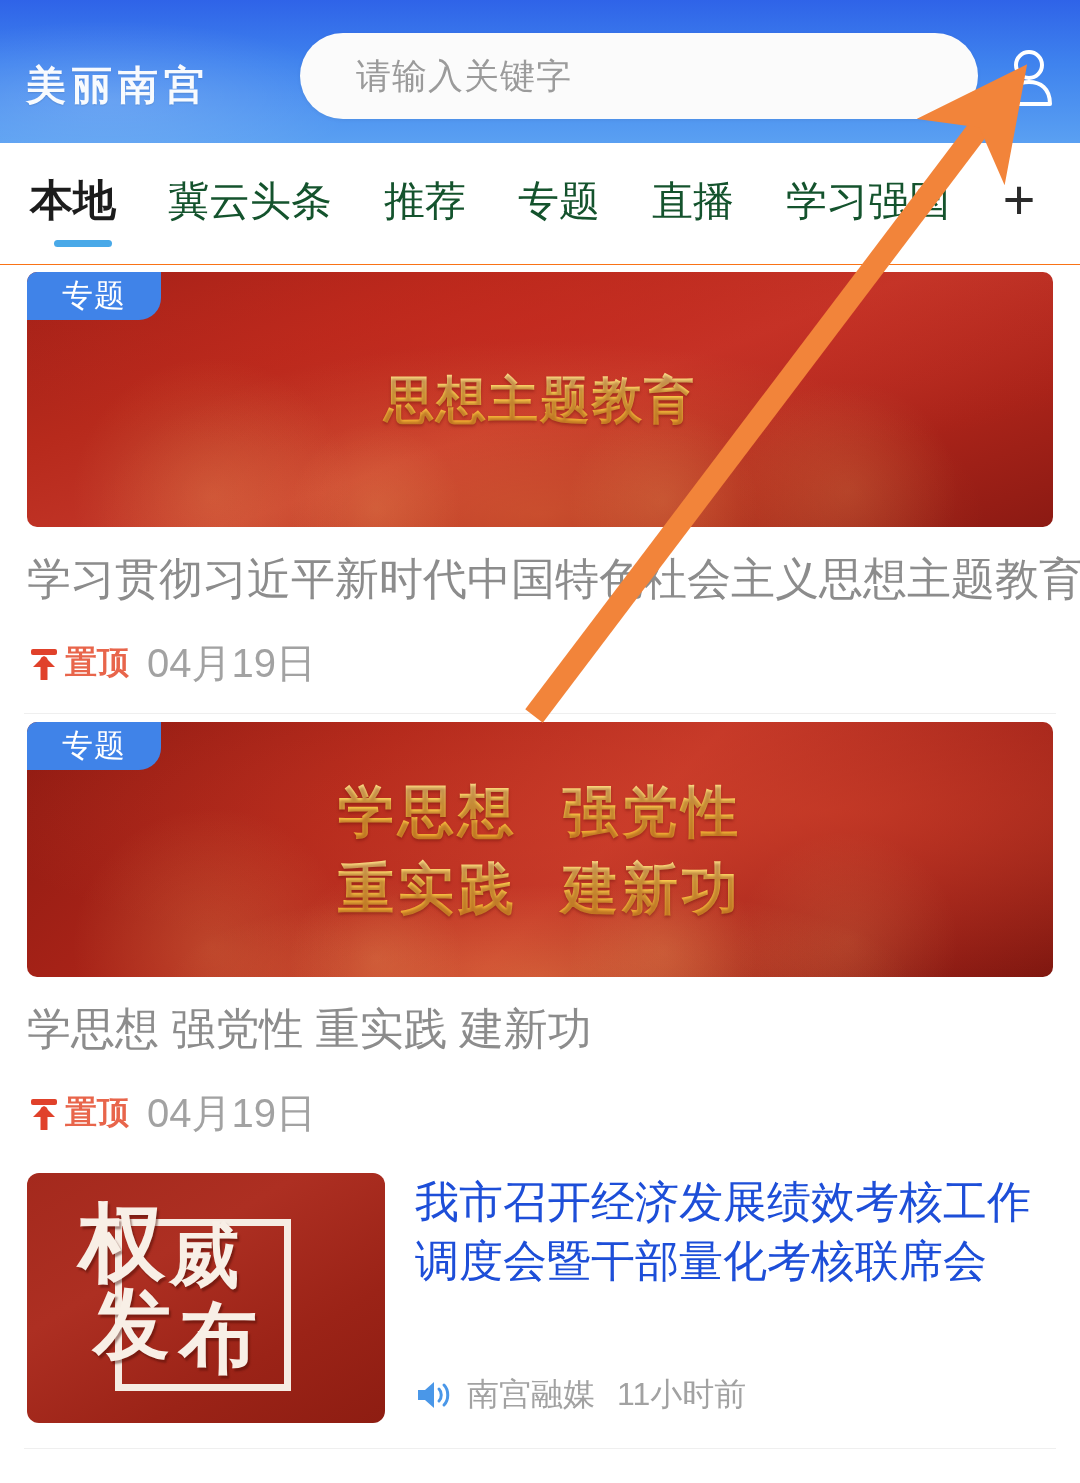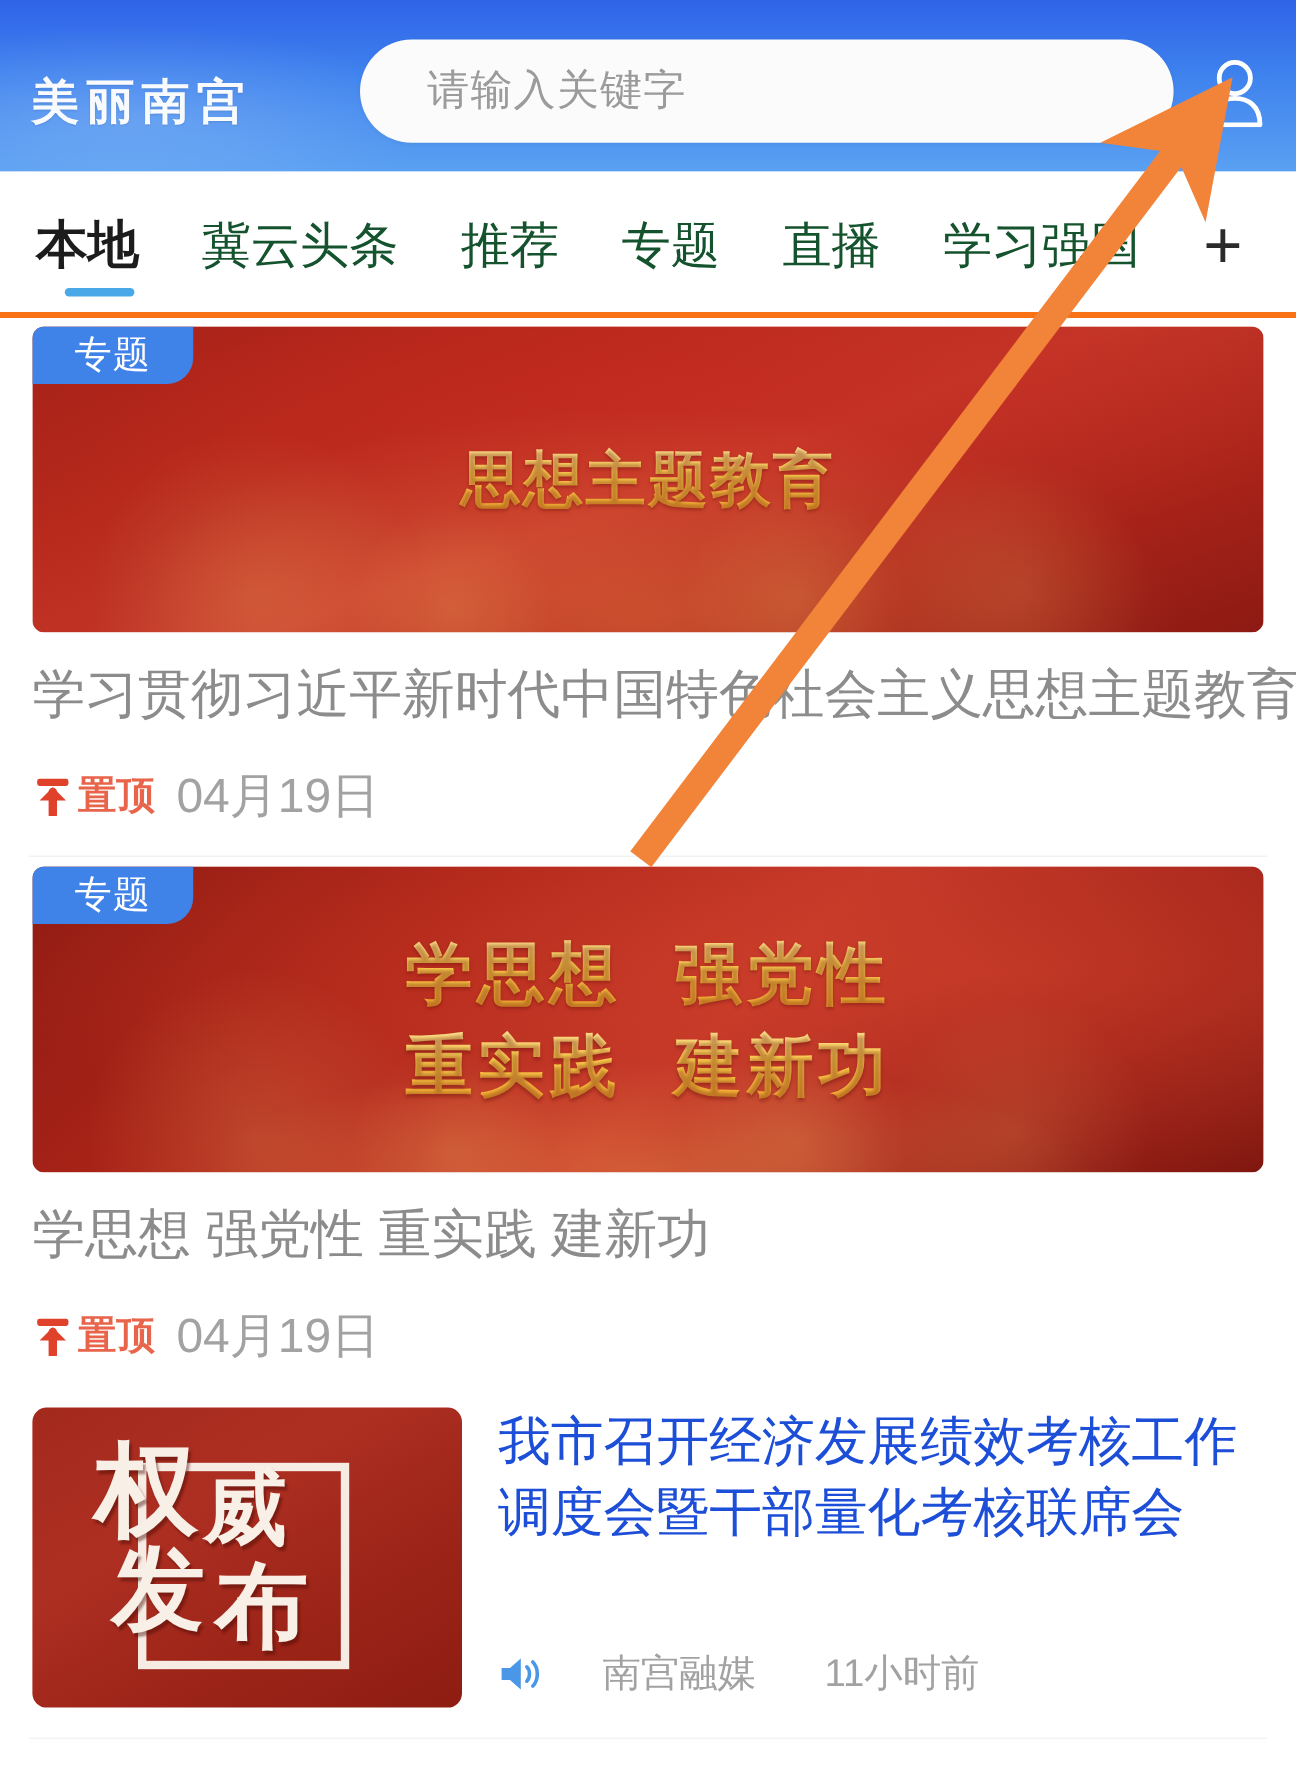--- a/index.html
+++ b/index.html
@@ -80,7 +80,8 @@
     left: 0; top: 143px;
     width: 1080px; height: 122px;
     background: #ffffff;
-    border-bottom: 5px solid #f97316;
+    border-bottom: 1px solid #f97316;
+    font-family: Liberation Mono, monospace;
   }
   .tabs {
     position: absolute;

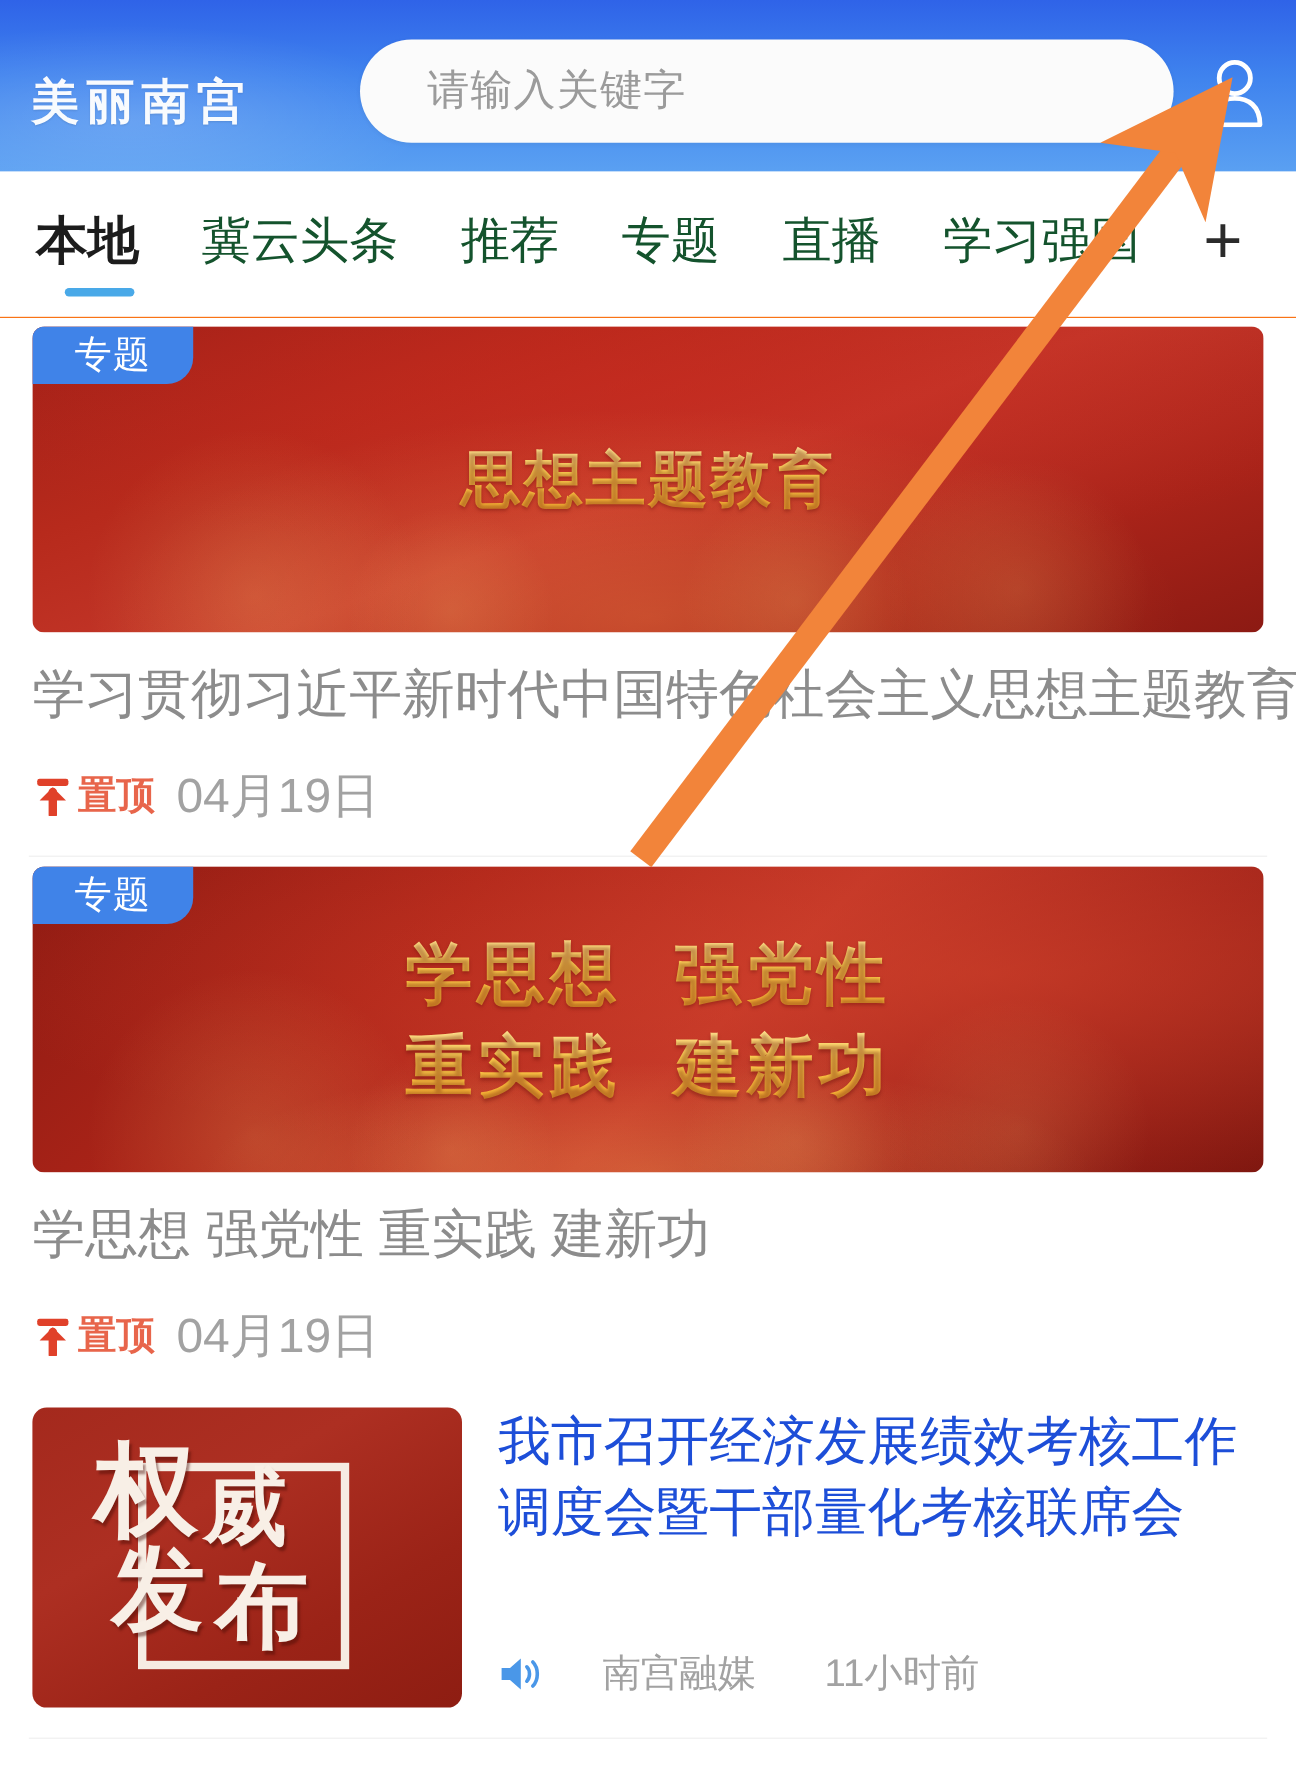--- a/index.html
+++ b/index.html
@@ -297,7 +297,6 @@
     left: 30px; bottom: 6px;
     display: flex;
     align-items: center;
-    gap: 35px;
   }
   .audio-icon { width: 36px; height: 32px; margin-right: 16px; flex: 0 0 auto; }
   .source-name { font-size: 32px; color: #a2a2a2; margin-right: 22px; }

